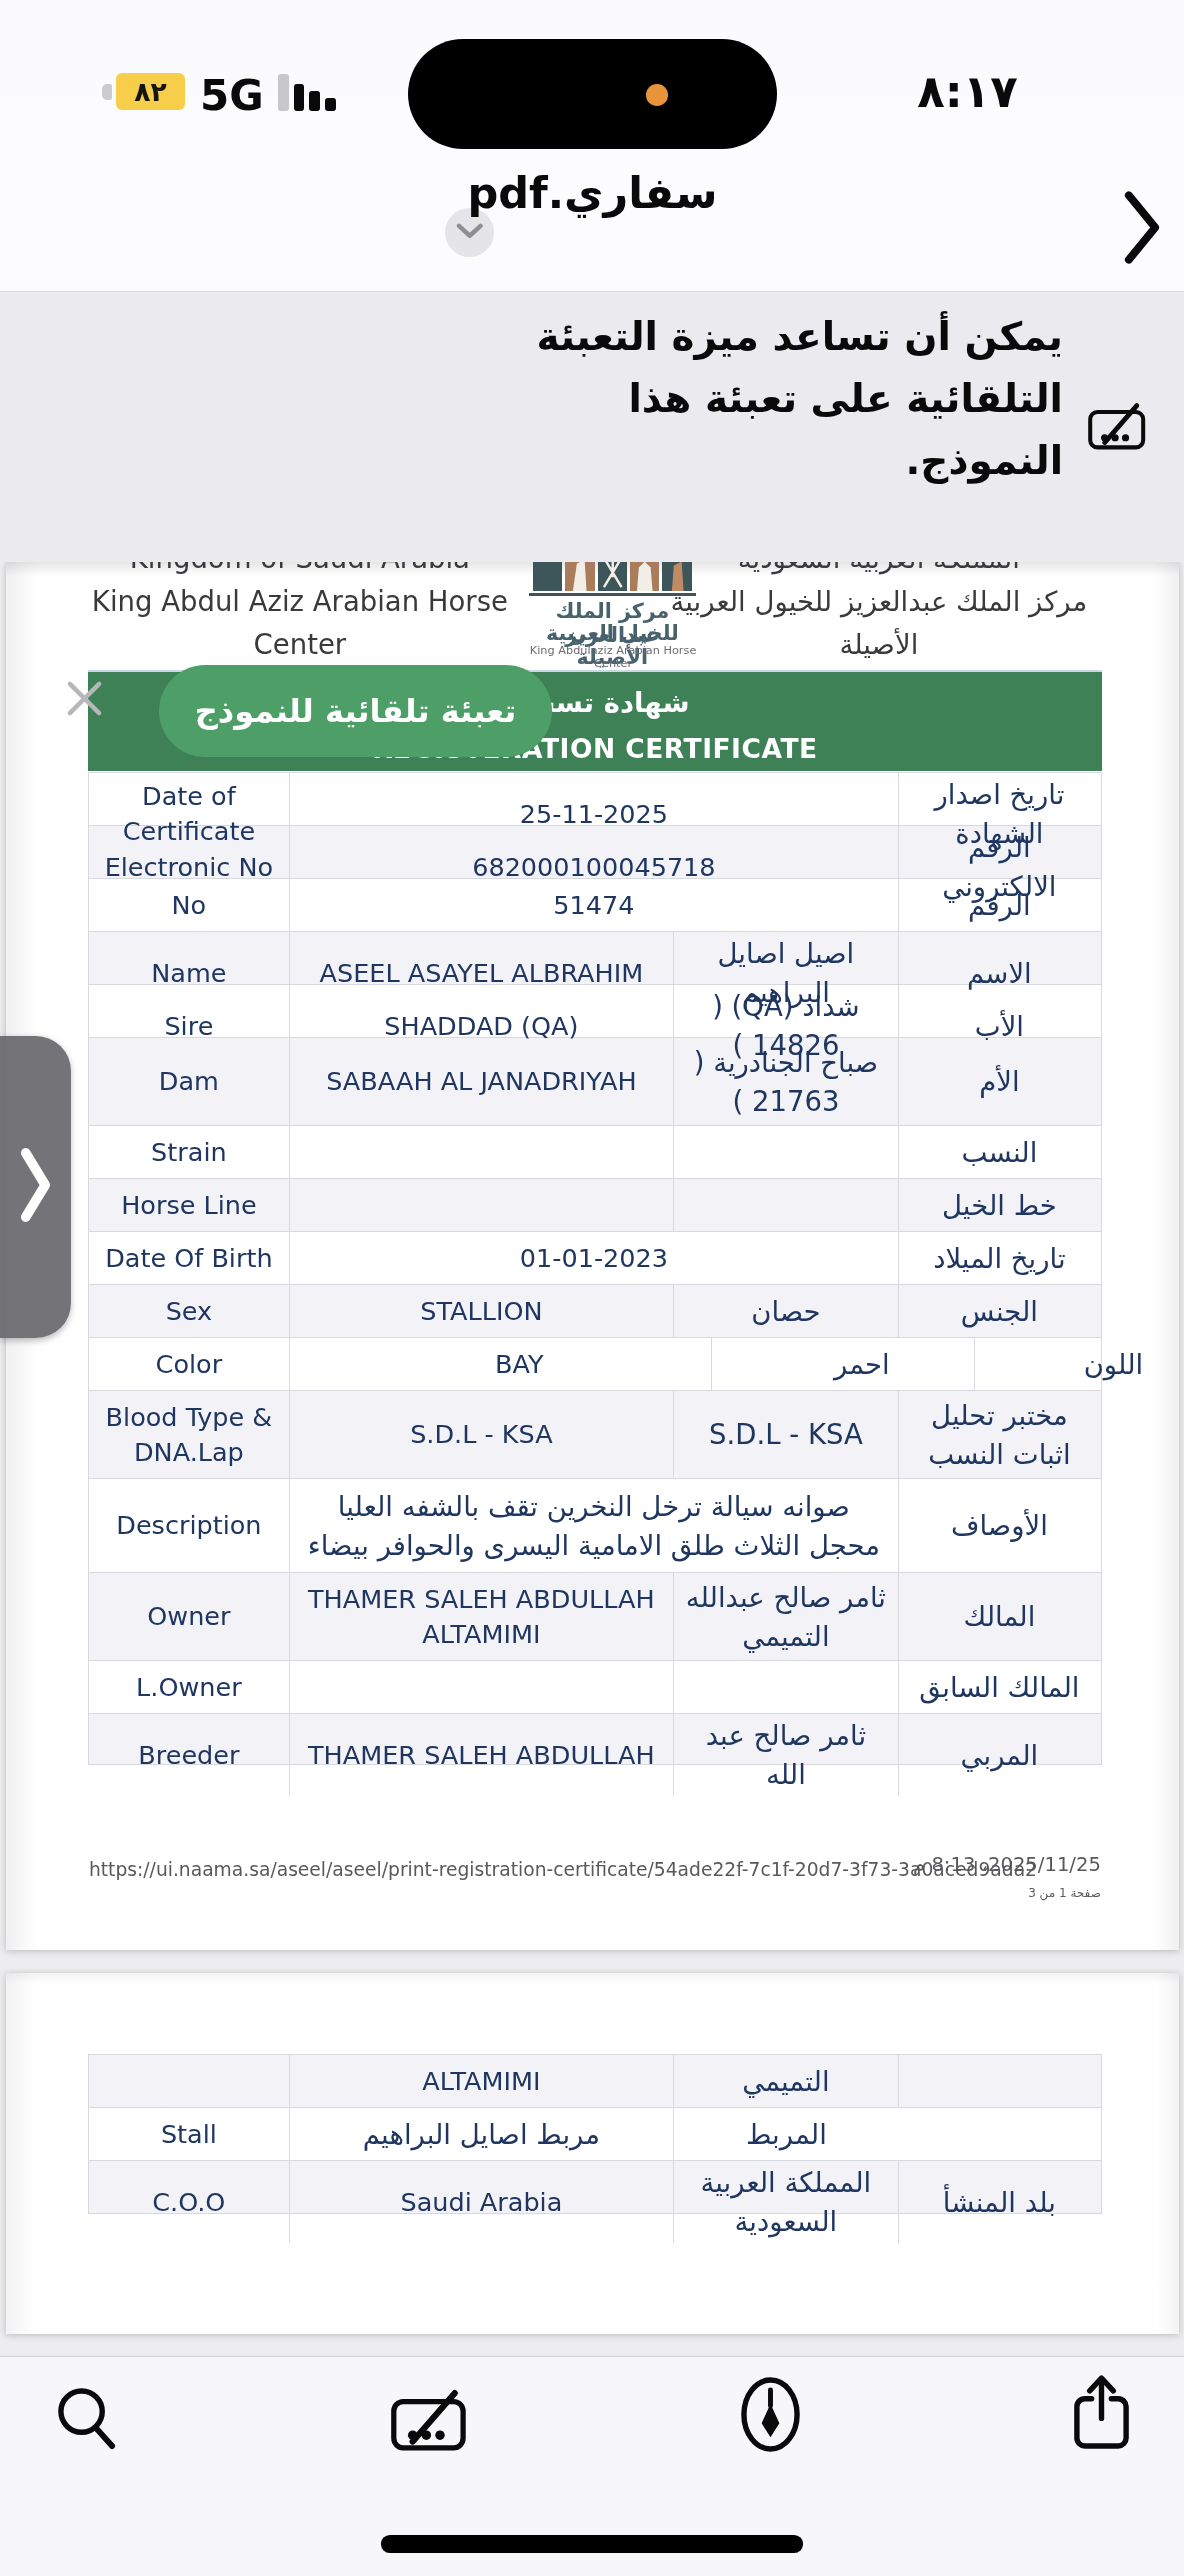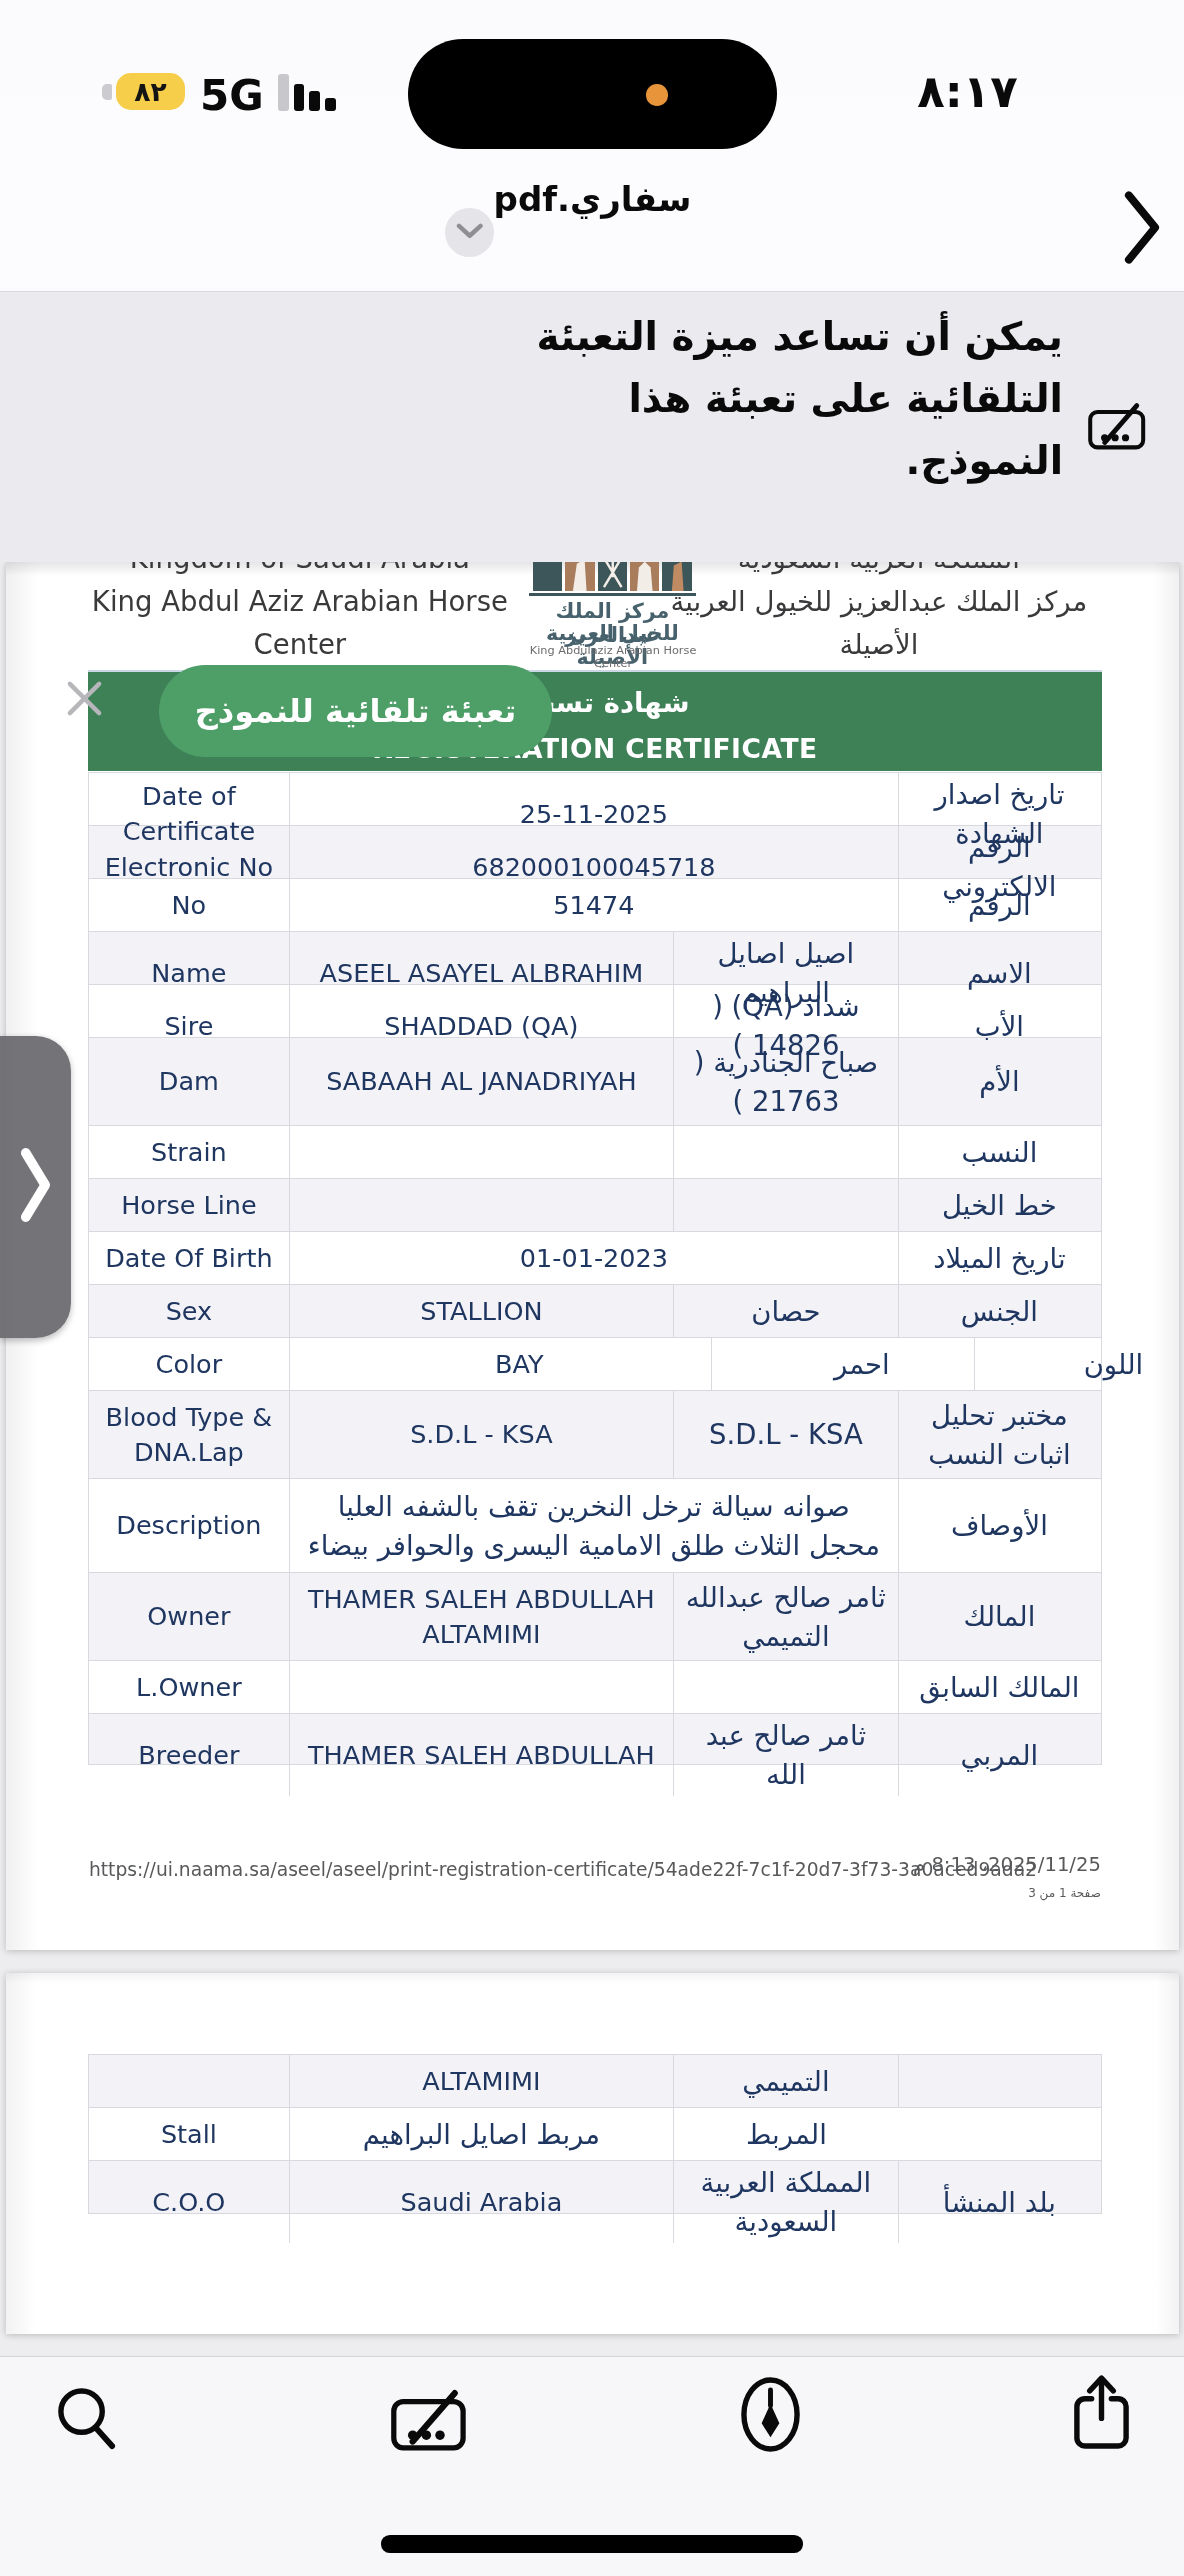--- a/index.html
+++ b/index.html
@@ -9,7 +9,7 @@
 
   
   #statusbar{left:0;top:0;width:1185px;height:96px;background:#fbfbfd;z-index:30;}
-  #battery-body{left:116px;top:73px;width:69px;height:37px;background:#f6ce4a;border-radius:15px;
+  #battery-body{left:116px;top:73px;width:69px;height:37px;background:#f6ce4a;border-radius:6px;
     display:flex;align-items:center;justify-content:center;font-size:26.5px;font-weight:700;color:#141414;}
   #battery-nub{left:102px;top:84px;width:9.8px;height:15.7px;border-radius:4.9px 2px 2px 4.9px;background:#cbcbd0;}
   #net-label{left:200px;top:71px;font-size:42px;font-weight:600;color:#0a0a0a;}

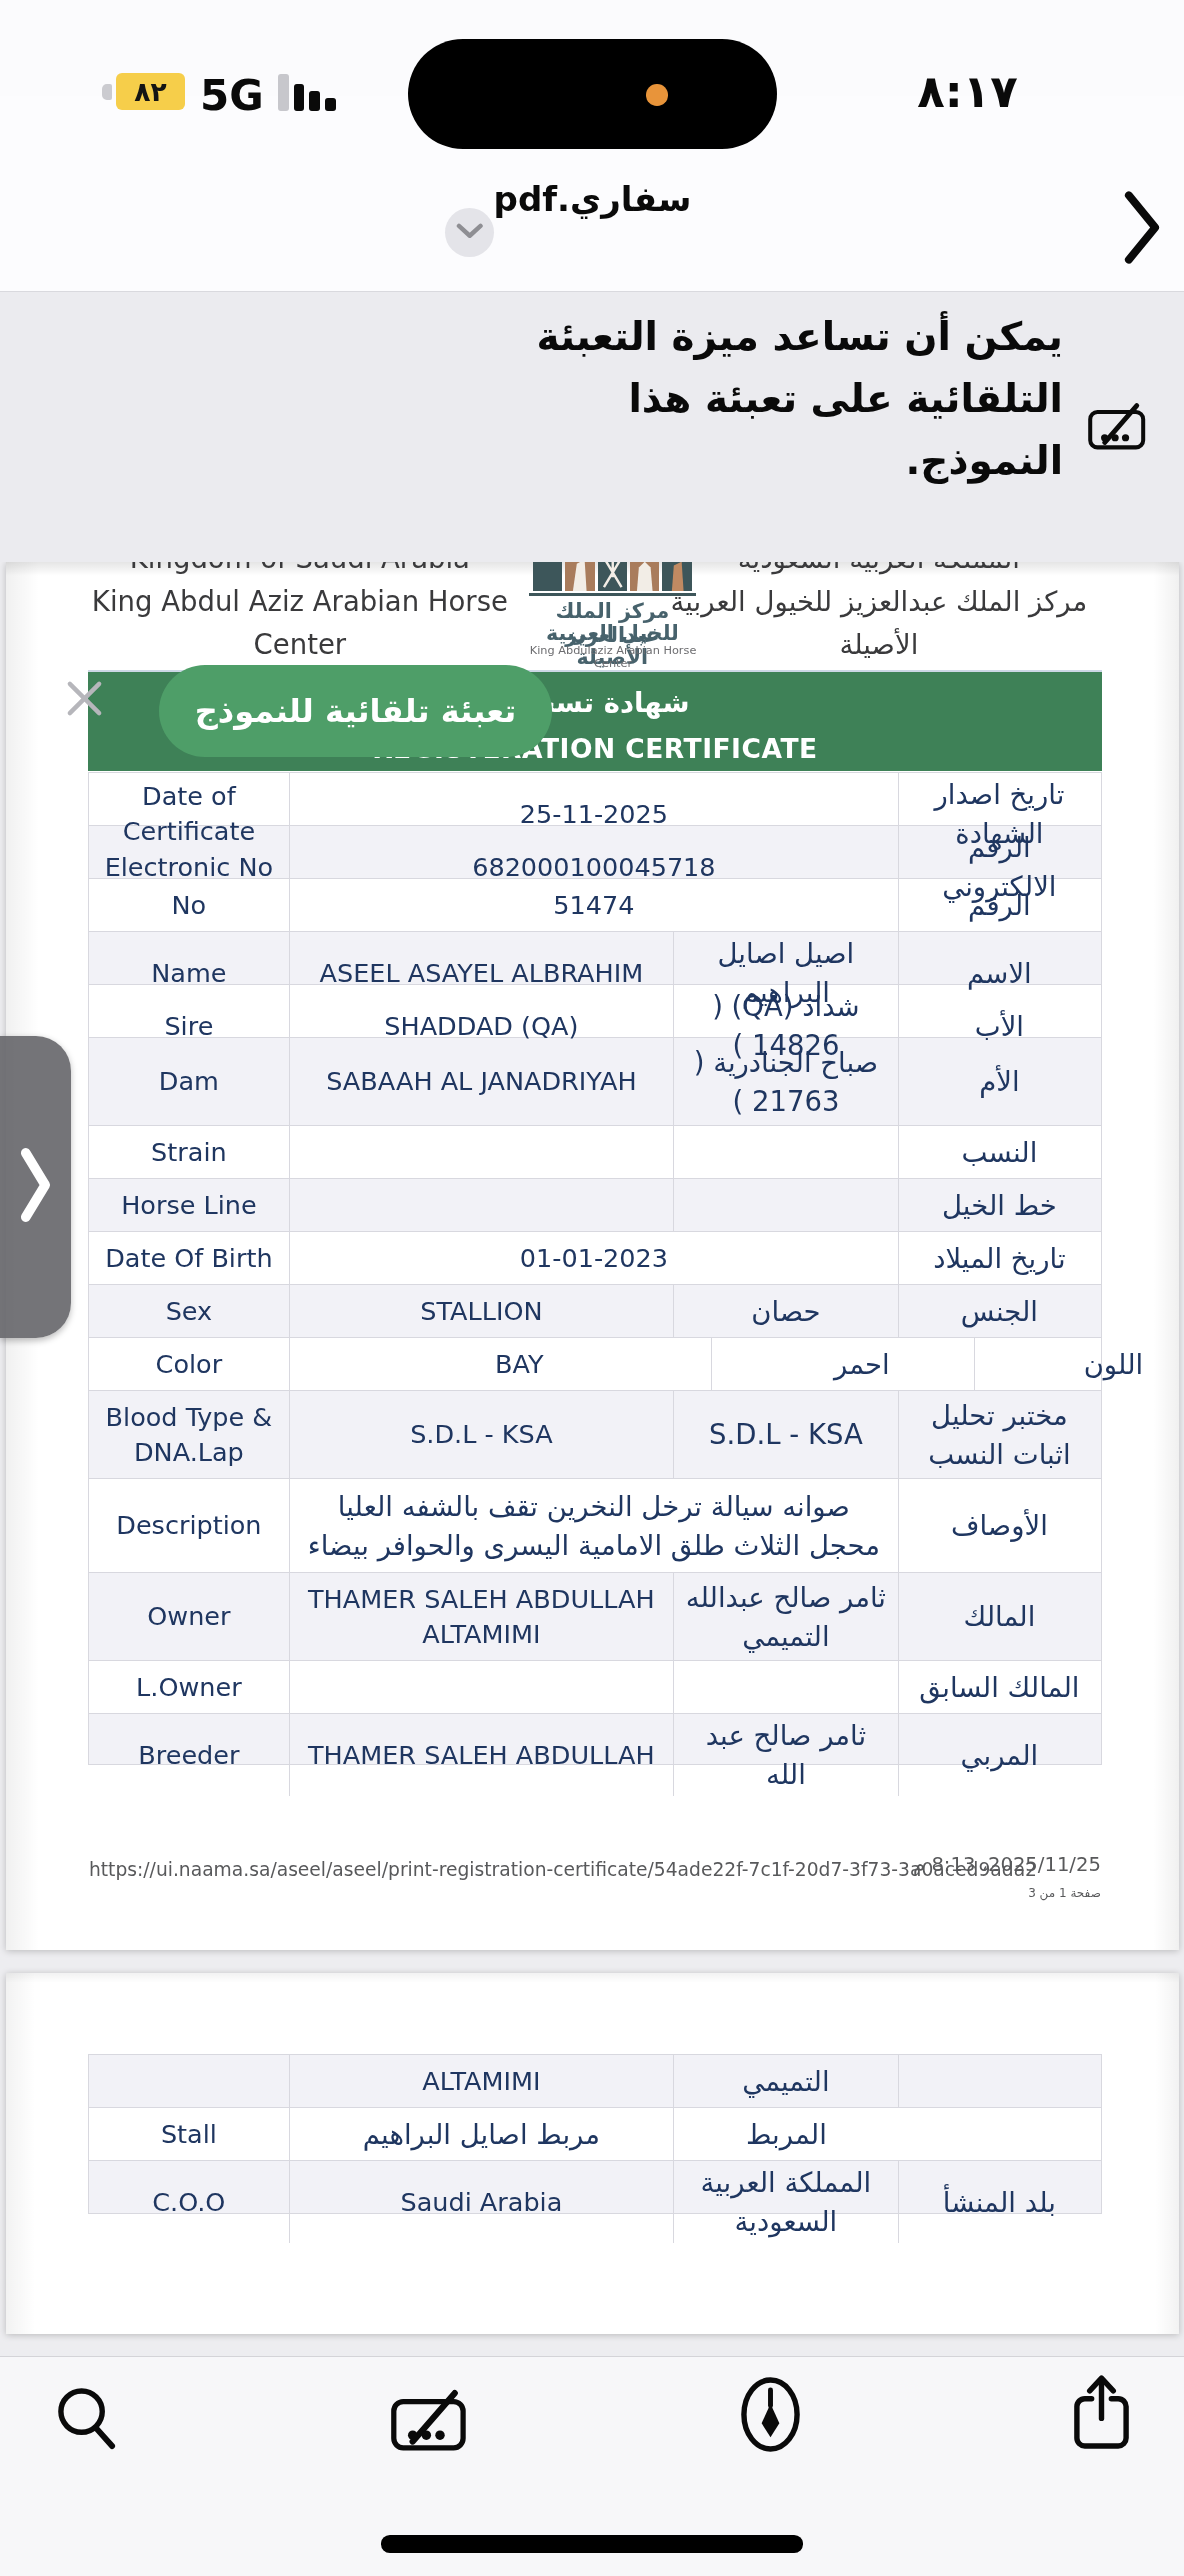--- a/index.html
+++ b/index.html
@@ -20,7 +20,7 @@
 
   
   #titlebar{left:0;top:96px;width:1185px;height:196px;background:#fcfcfe;border-bottom:1px solid #d9d9de;z-index:29;}
-  #doc-title{left:298px;top:83px;width:589px;text-align:center;font-size:34px;font-weight:700;color:#0a0a0a;direction:rtl;}
+  #doc-title{left:298px;top:72px;width:589px;text-align:center;font-size:43px;font-weight:700;color:#0a0a0a;direction:rtl;}
   #title-chevron-btn{left:445px;top:112px;width:49px;height:49px;border-radius:50%;background:#e4e4e9;
     display:flex;align-items:center;justify-content:center;}
   #back-btn{left:1108px;top:79px;width:69px;height:108px;display:flex;align-items:center;justify-content:center;}

